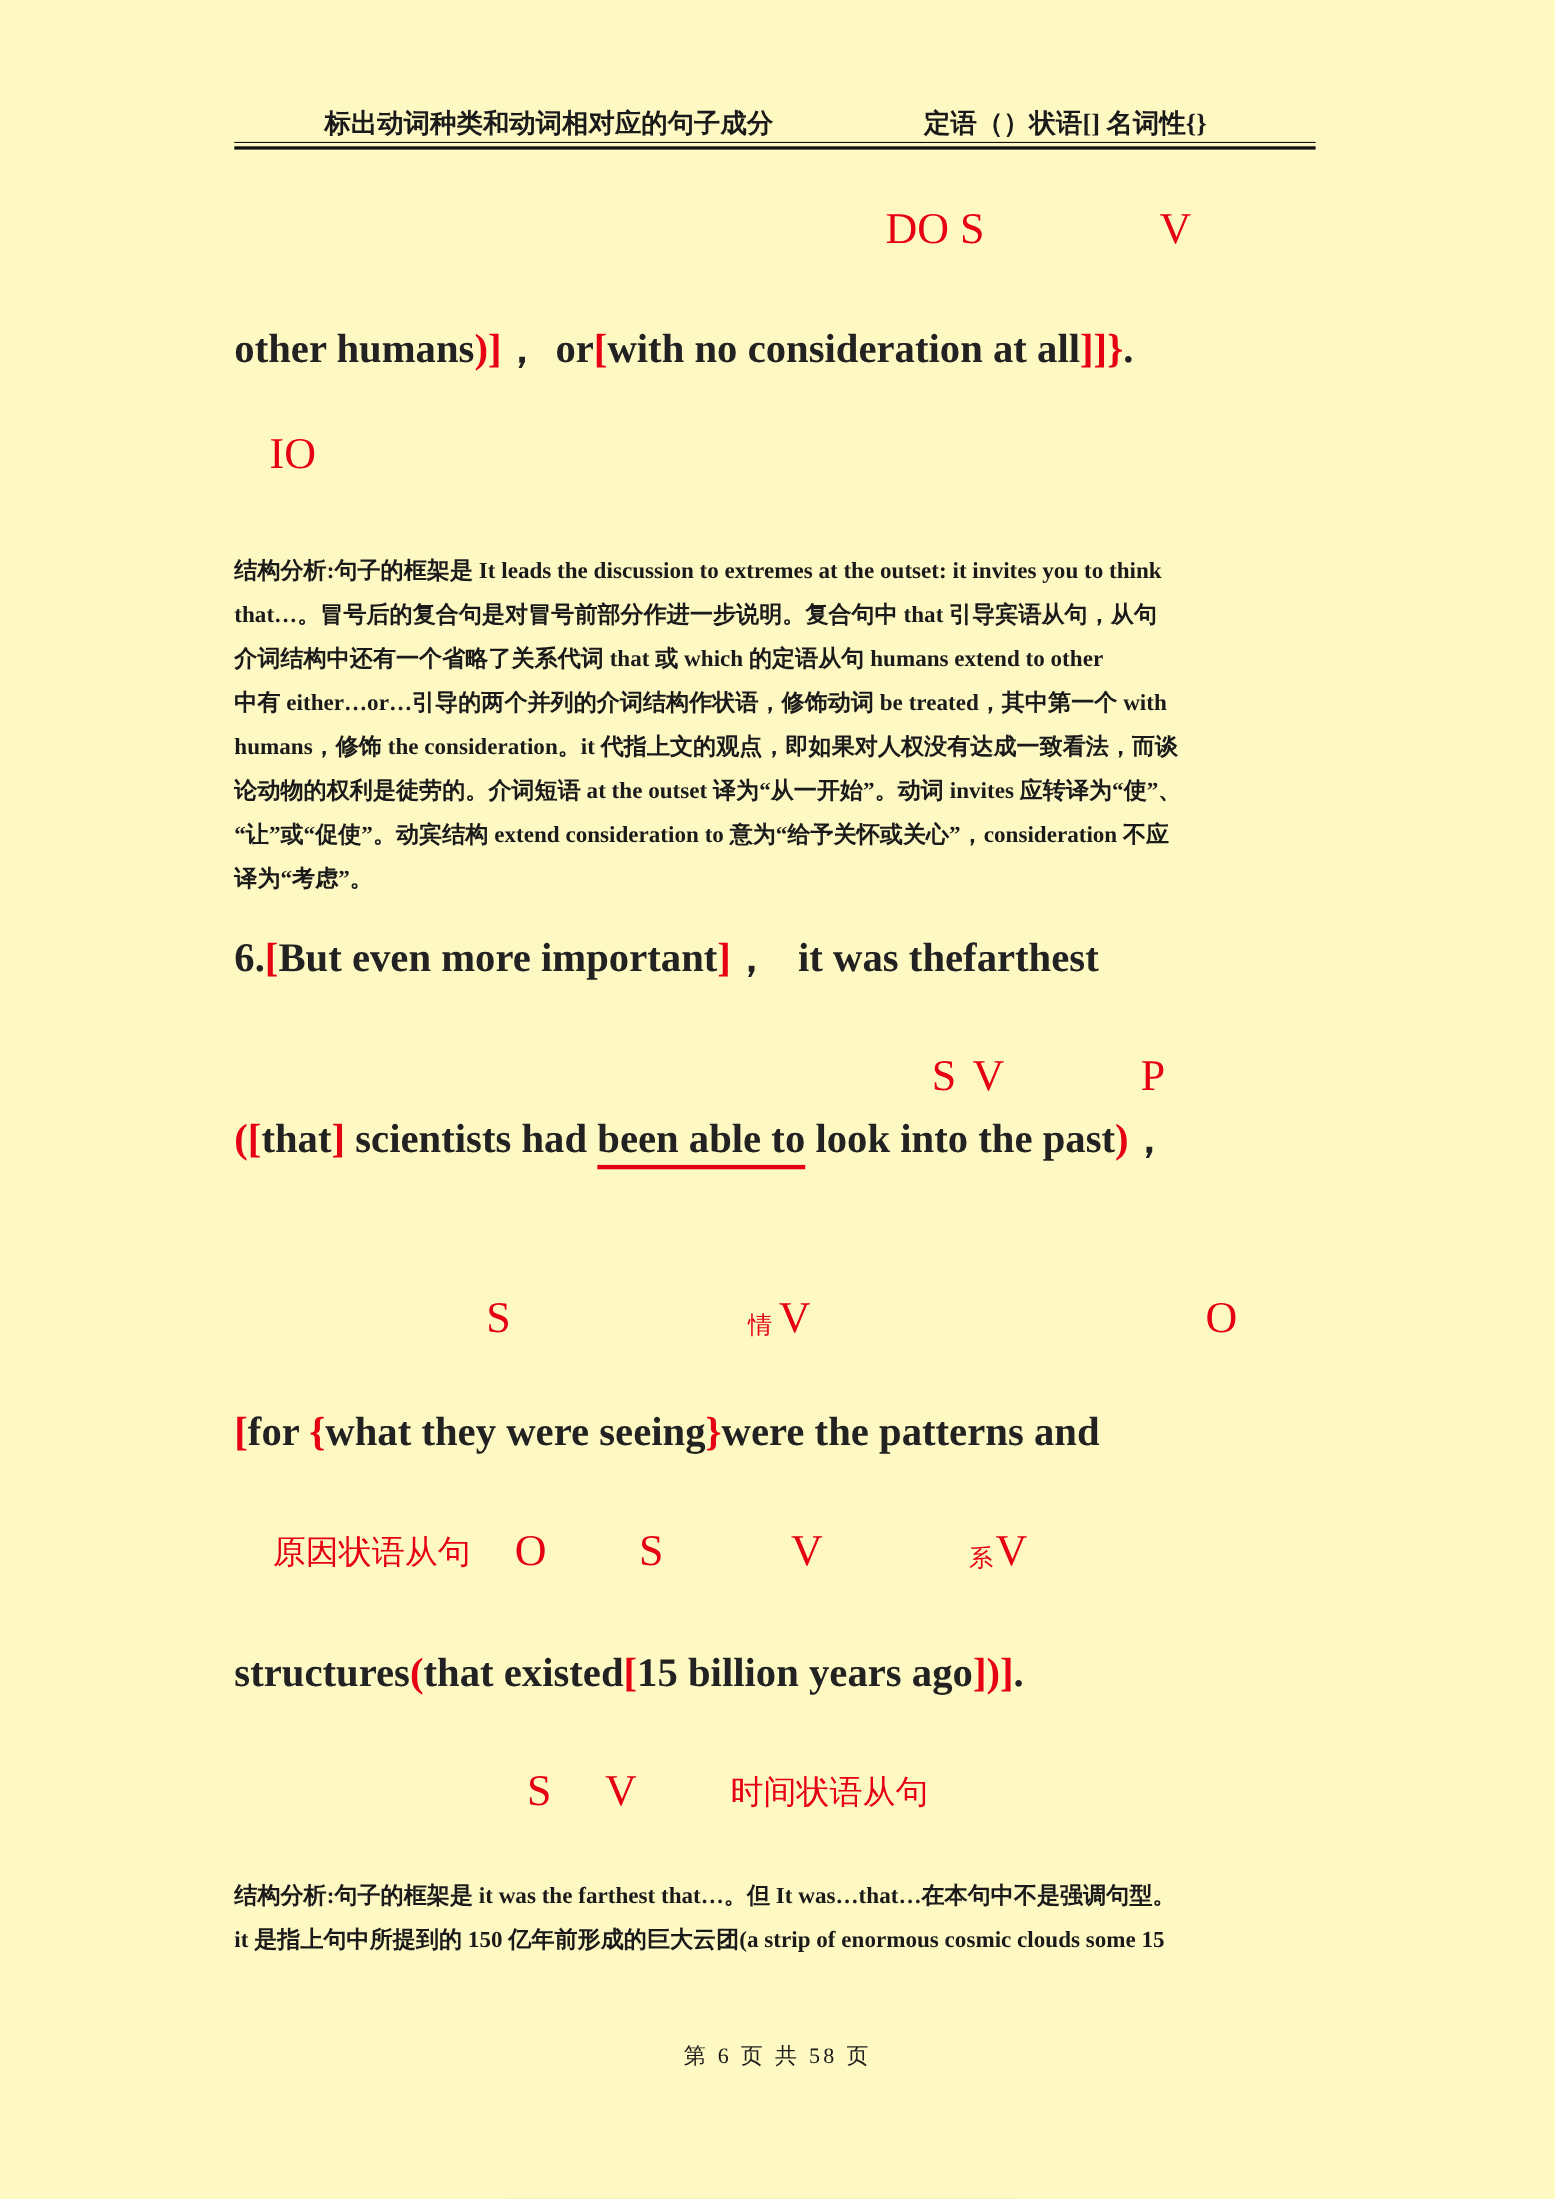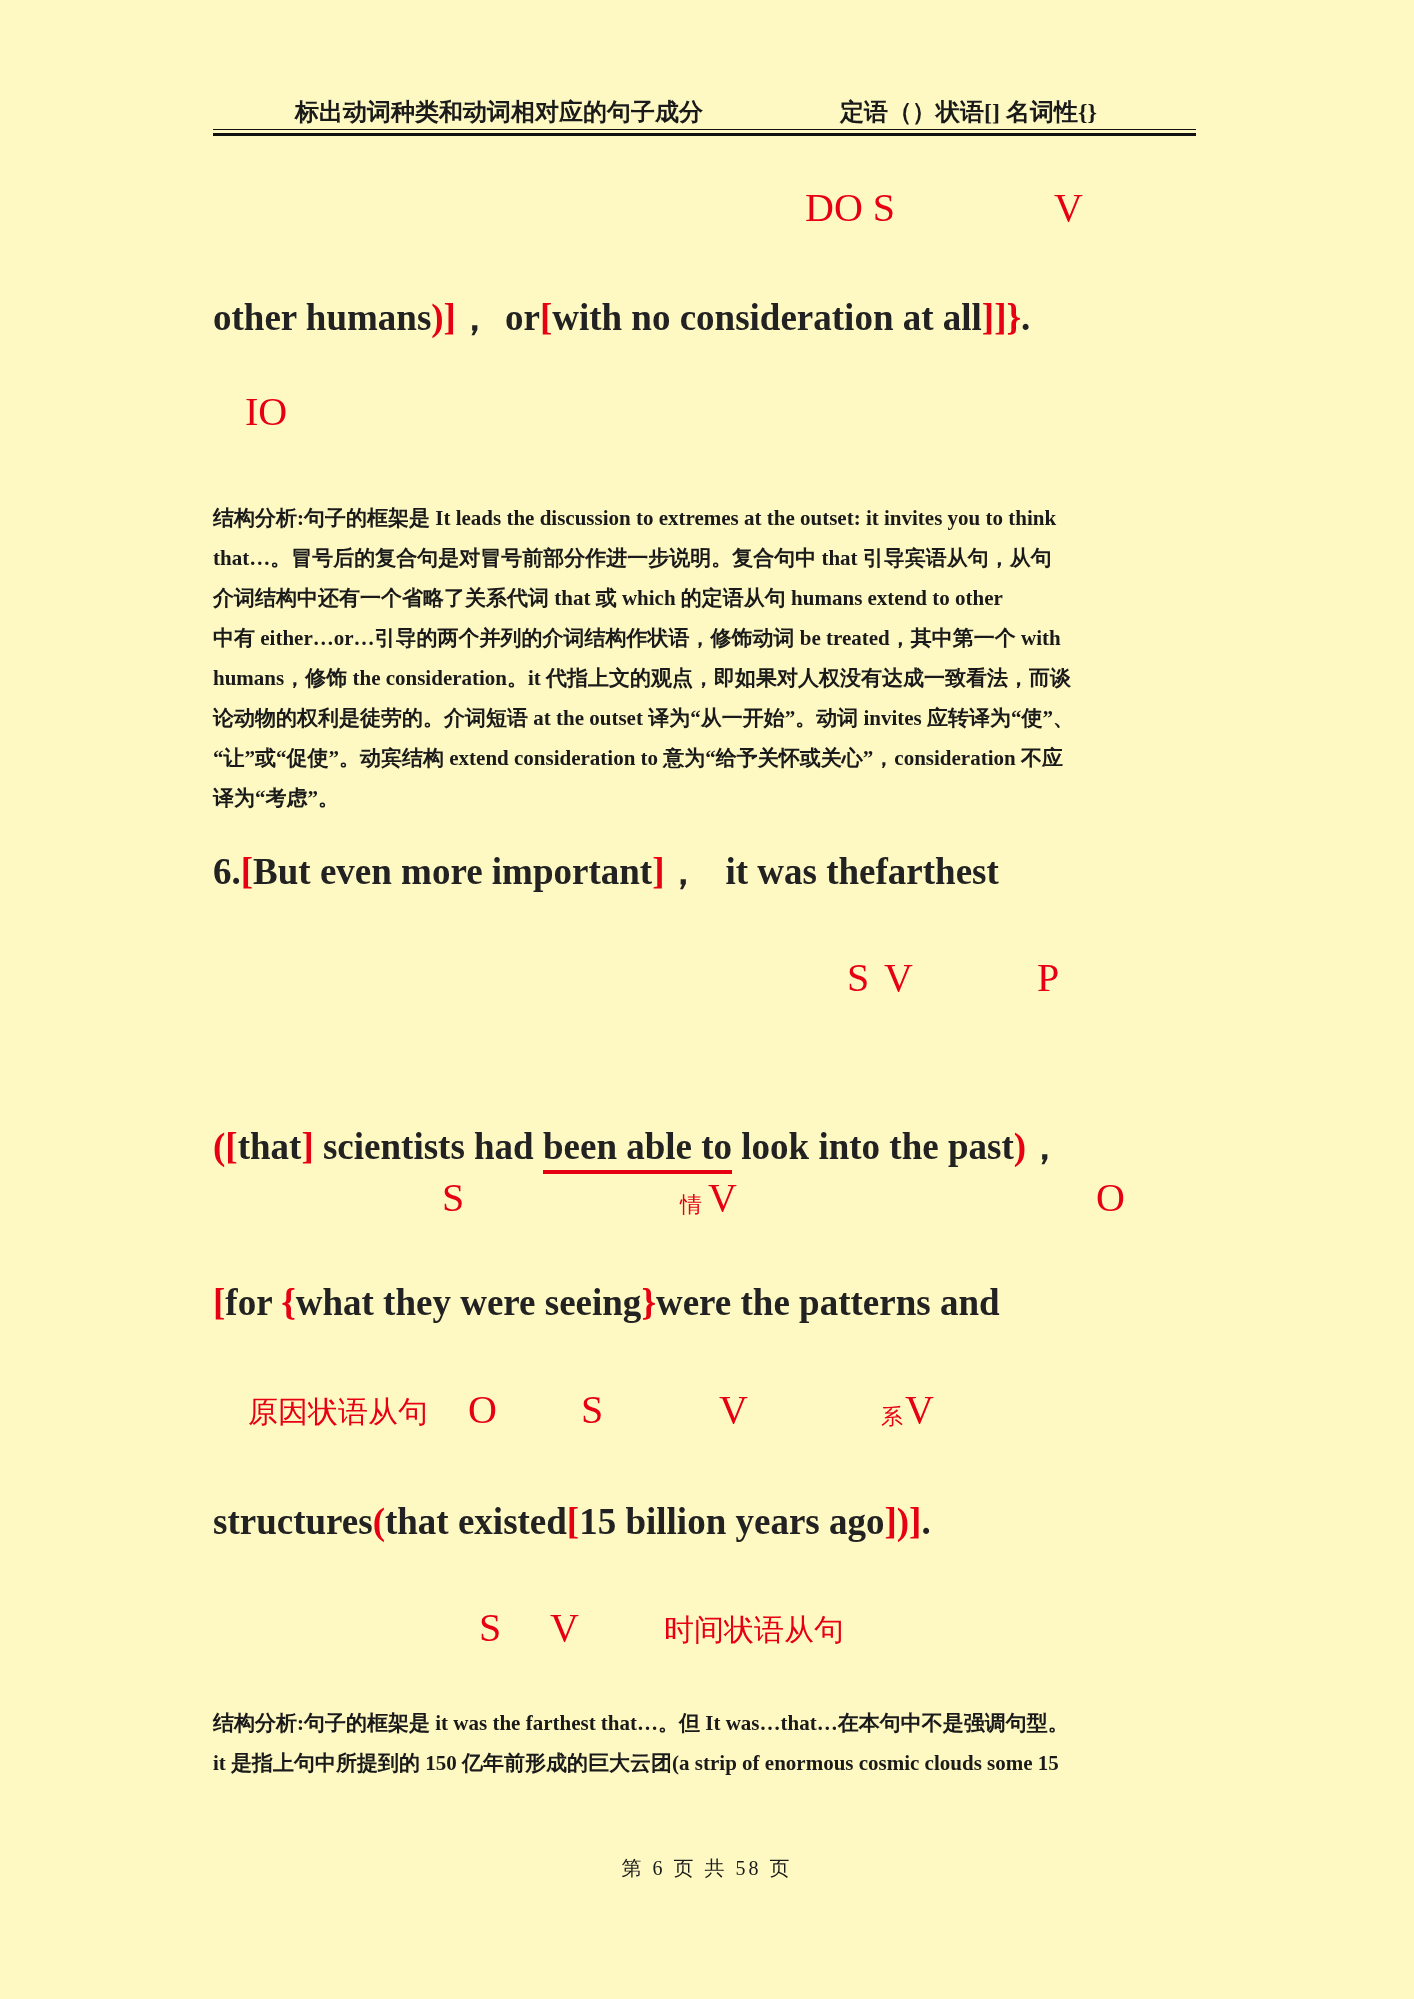--- a/index.html
+++ b/index.html
@@ -144,7 +144,7 @@
     <span class="anno" style="left:1005px;">P</span>
   </div>
 
-  <div class="sent" style="top:1125px;">
+  <div class="sent" style="top:1014px;">
     <span class="red">(</span><span class="red">[</span><span class="blk">that</span><span class="red">]</span><span class="blk"> scientists had </span><span class="blk u-red">been able to</span><span class="blk"> look into the past</span><span class="red">)</span><span class="blk">，</span>
   </div>
 

